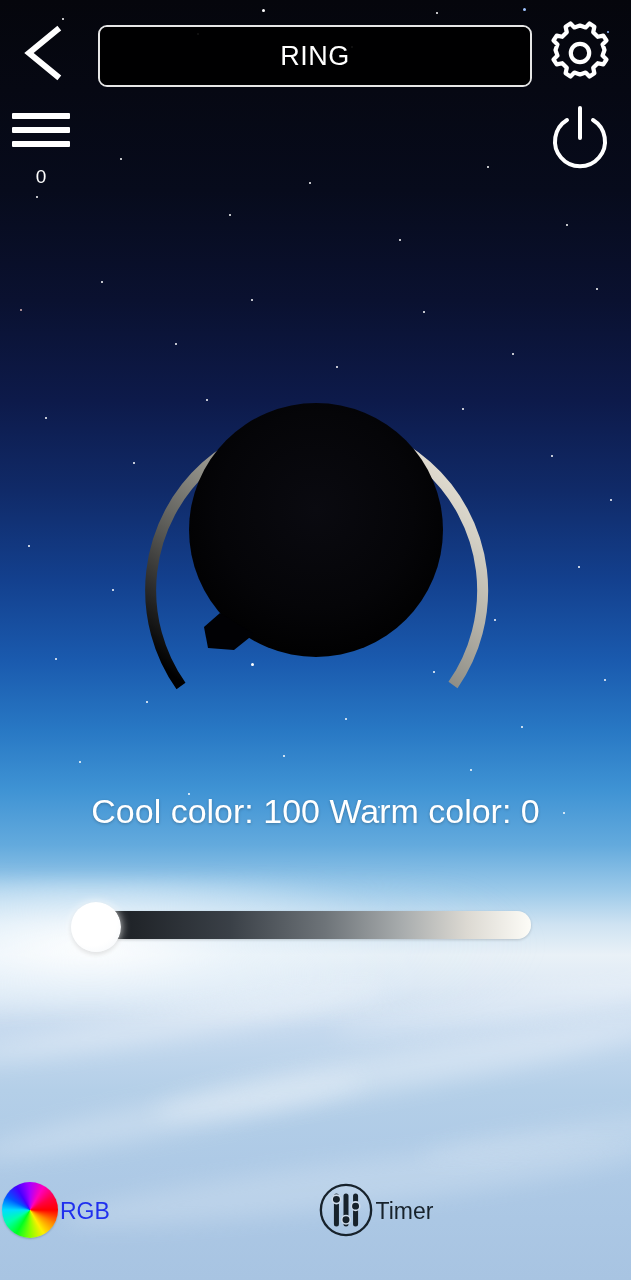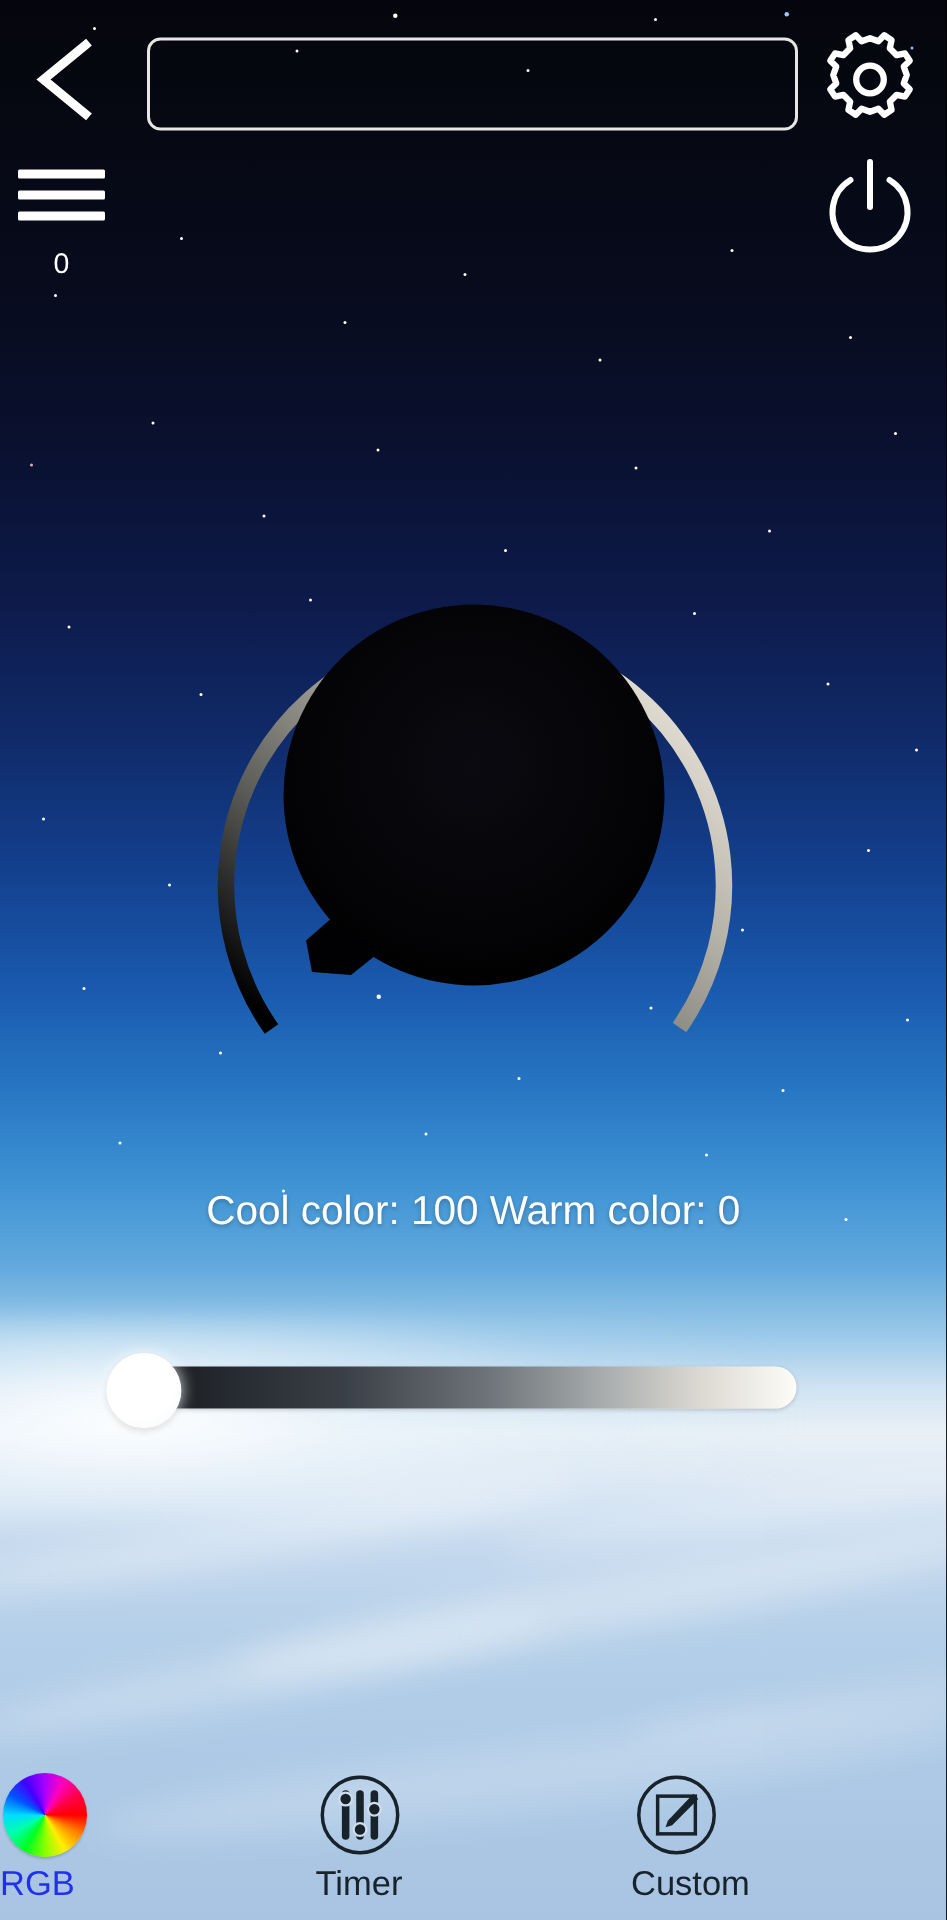--- a/index.html
+++ b/index.html
@@ -335,6 +335,9 @@
     <div class="zero-label">0</div>
 
     <div class="segmented">
+      <div class="seg inactive">
+        <span>RING</span>
+      </div>
     </div>
 
     <div class="gear-btn">

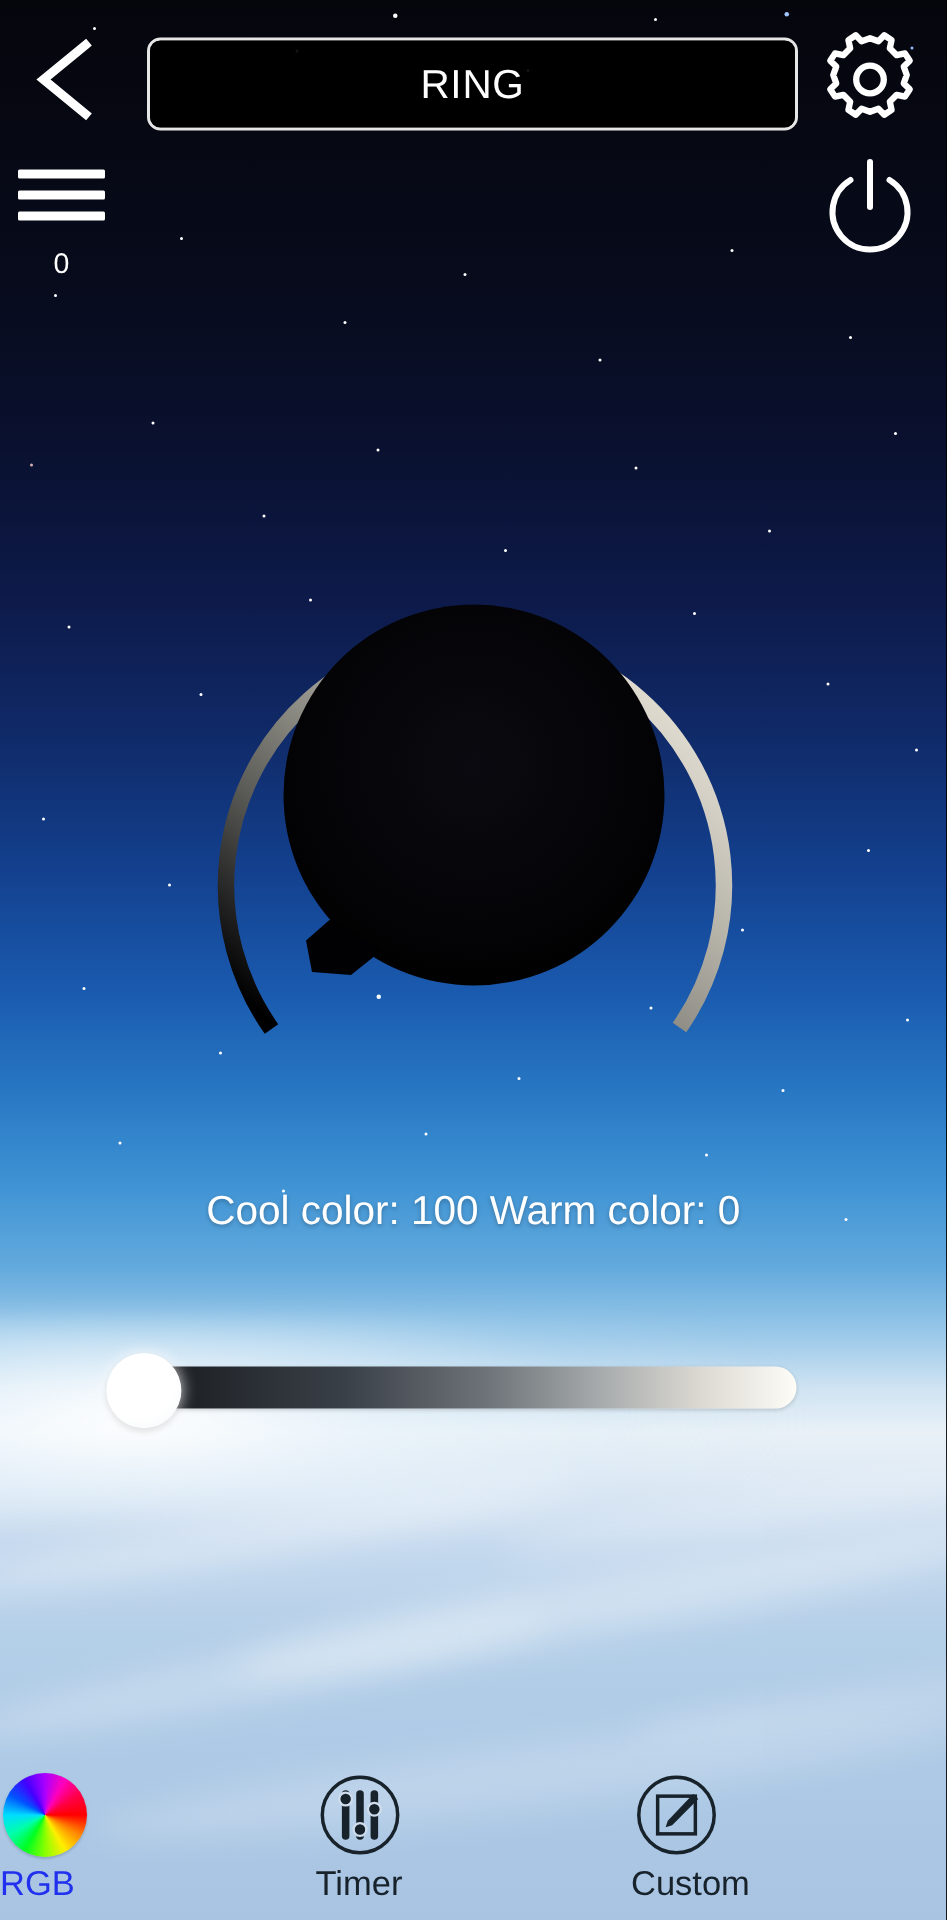--- a/index.html
+++ b/index.html
@@ -169,7 +169,7 @@
     width: 631px;
     text-align: center;
     color: #ffffff;
-    font-size: 27px;
+    font-size: 34px;
     text-shadow: 0 1px 3px rgba(0,0,0,0.25);
   }
 

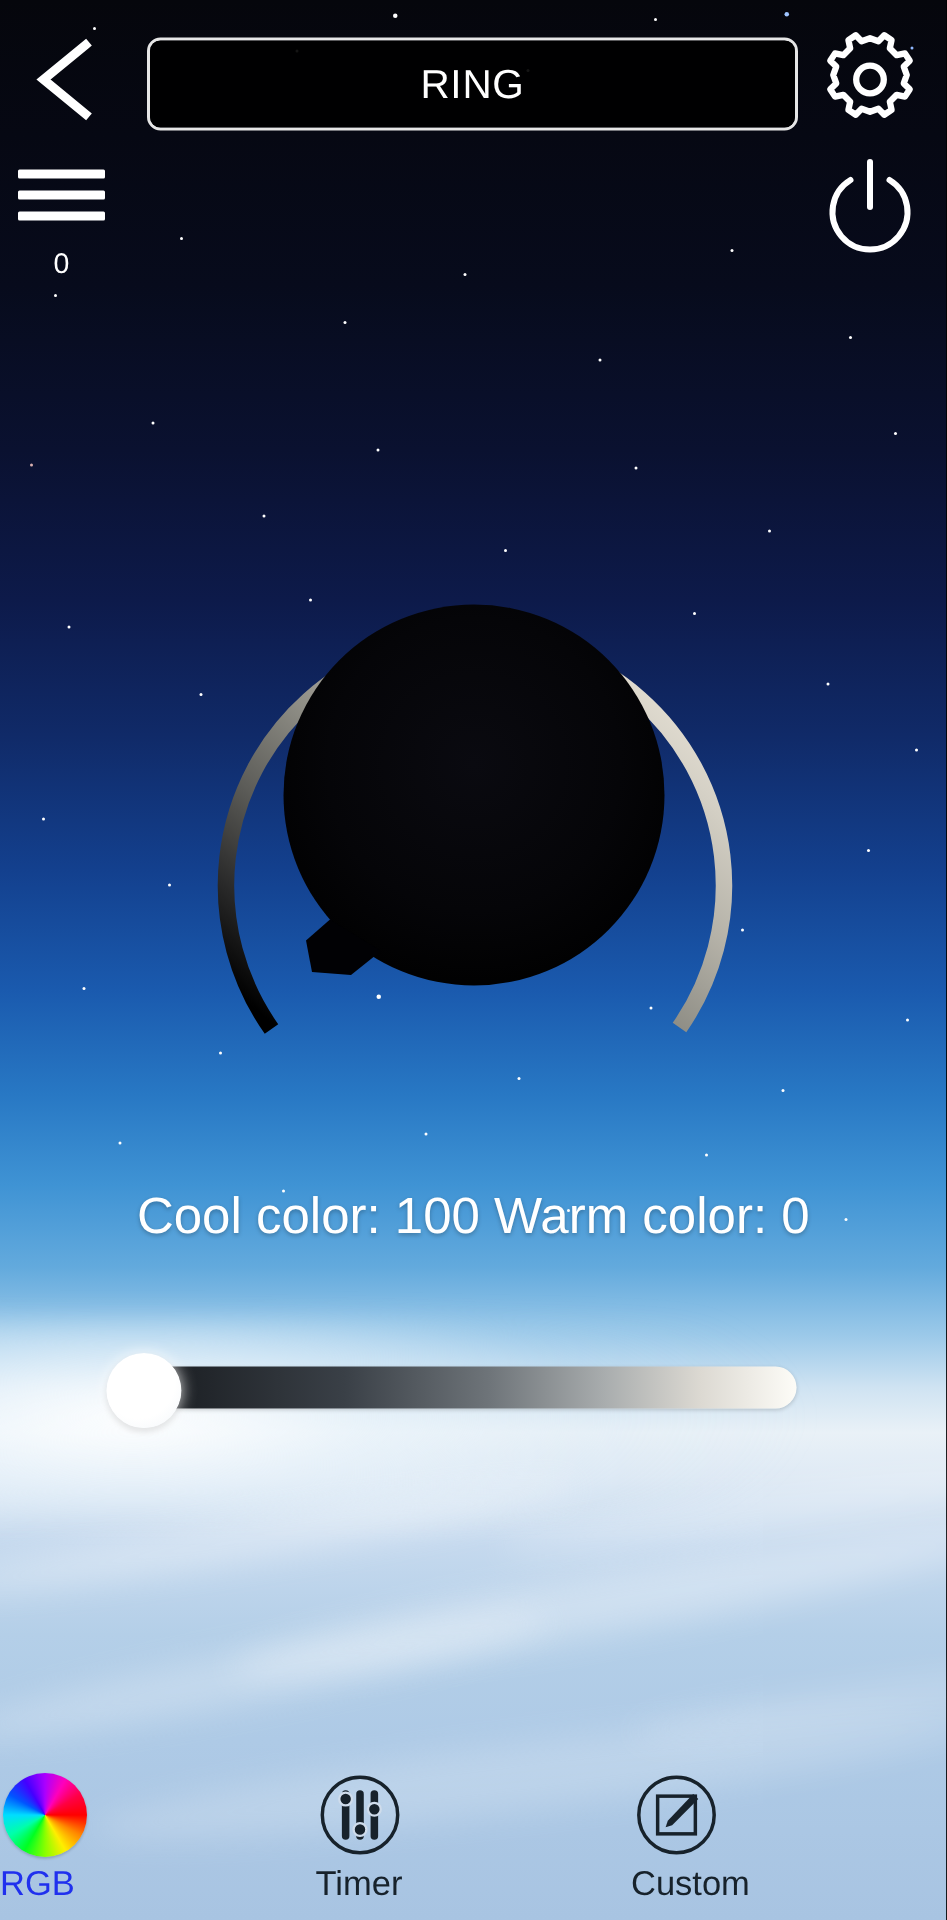--- a/index.html
+++ b/index.html
@@ -227,7 +227,8 @@
   .tab {
     flex: 1 1 20%;
     display: flex;
-    flex-direction: column;
+    flex-direction: row;
+    align-items: center;
     cursor: pointer;
     user-select: none;
   }

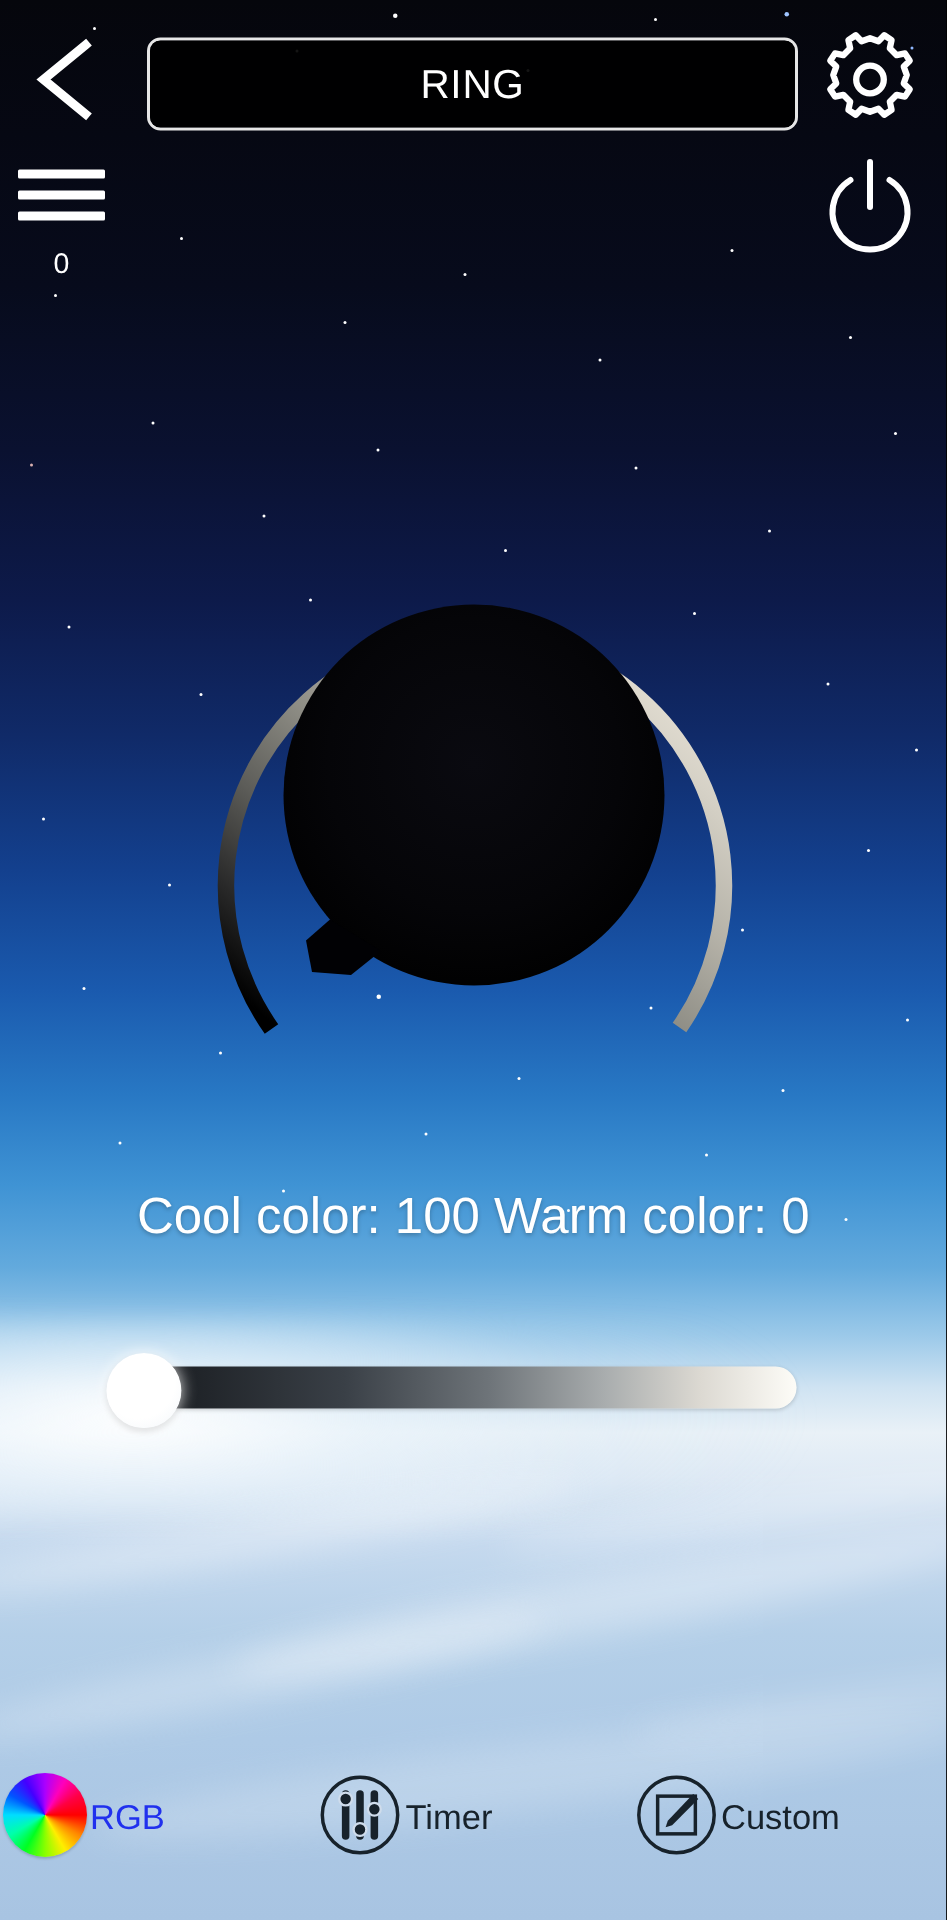--- a/index.html
+++ b/index.html
@@ -423,16 +423,6 @@
       <div class="tab-label">Timer</div>
     </div>
 
-    <div class="tab">
-      <div class="tab-icon">
-        <svg viewBox="0 0 60 60" width="58" height="58">
-          <circle cx="30" cy="30" r="26" fill="none" stroke="#17222b" stroke-width="2.4"></circle>
-          <rect x="17" y="17" width="26" height="26" fill="none" stroke="#17222b" stroke-width="2.4"></rect>
-          <path d="M41.5 15.5 L45 19 L27 37 L22.5 38.5 L24 34 Z" fill="#17222b"></path>
-        </svg>
-      </div>
-      <div class="tab-label">Custom</div>
-    </div>
 
   </div>
 </div>

